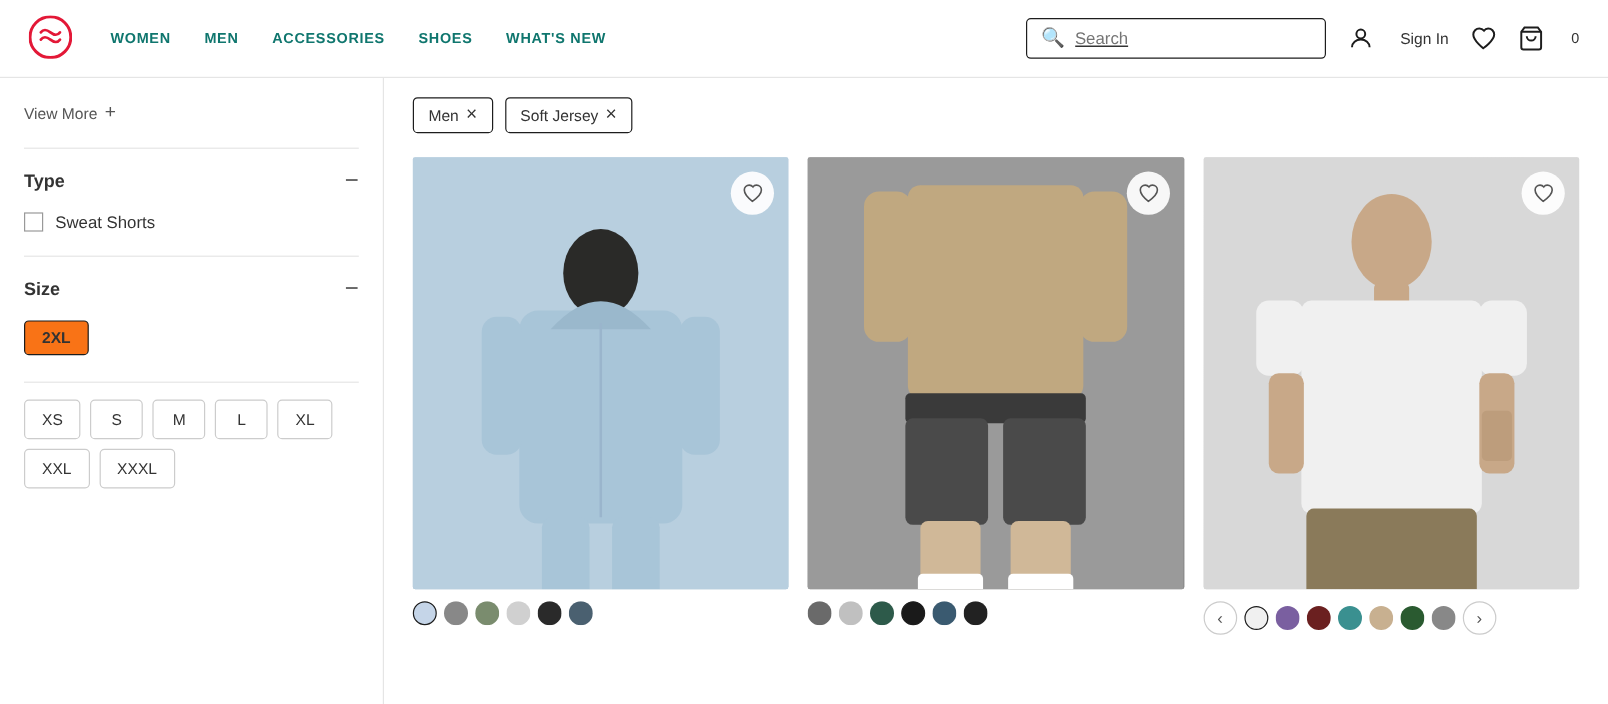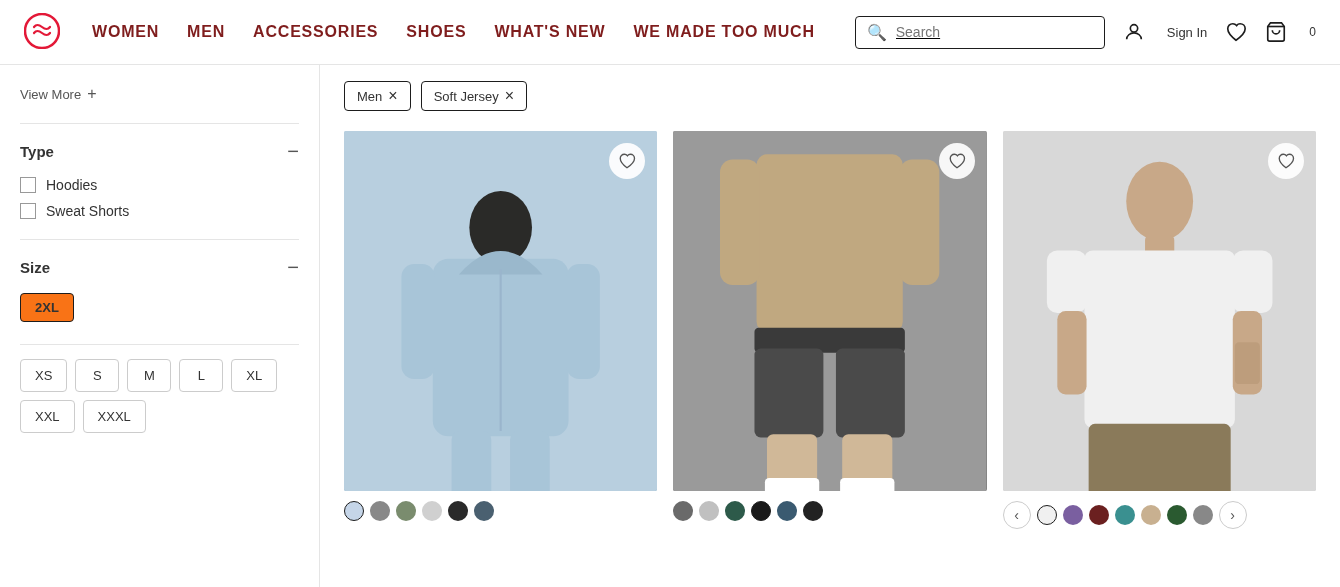--- a/index.html
+++ b/index.html
@@ -10,7 +10,7 @@
     .logo { margin-right: 32px; }
     .logo svg { width: 36px; height: 36px; }
     .nav { display: flex; gap: 28px; flex: 1; }
-    .nav-item { font-size: 16px; font-weight: 600; letter-spacing: 0.05em; cursor: pointer; padding: 4px 0; text-transform: uppercase; color: #7f1d1d; }
+    .nav-item { font-size: 12px; font-weight: 600; letter-spacing: 0.05em; cursor: pointer; padding: 4px 0; text-transform: uppercase; color: #0f766e; }
     .search-bar { display: flex; align-items: center; border: 1.5px solid #1d1d1d; border-radius: 4px; padding: 6px 12px; width: 250px; gap: 8px; }
     .search-bar input { border: none; outline: none; font-size: 14px; width: 100%; background: transparent; text-decoration: underline; }
     .header-icons { display: flex; align-items: center; gap: 18px; margin-left: 18px; }

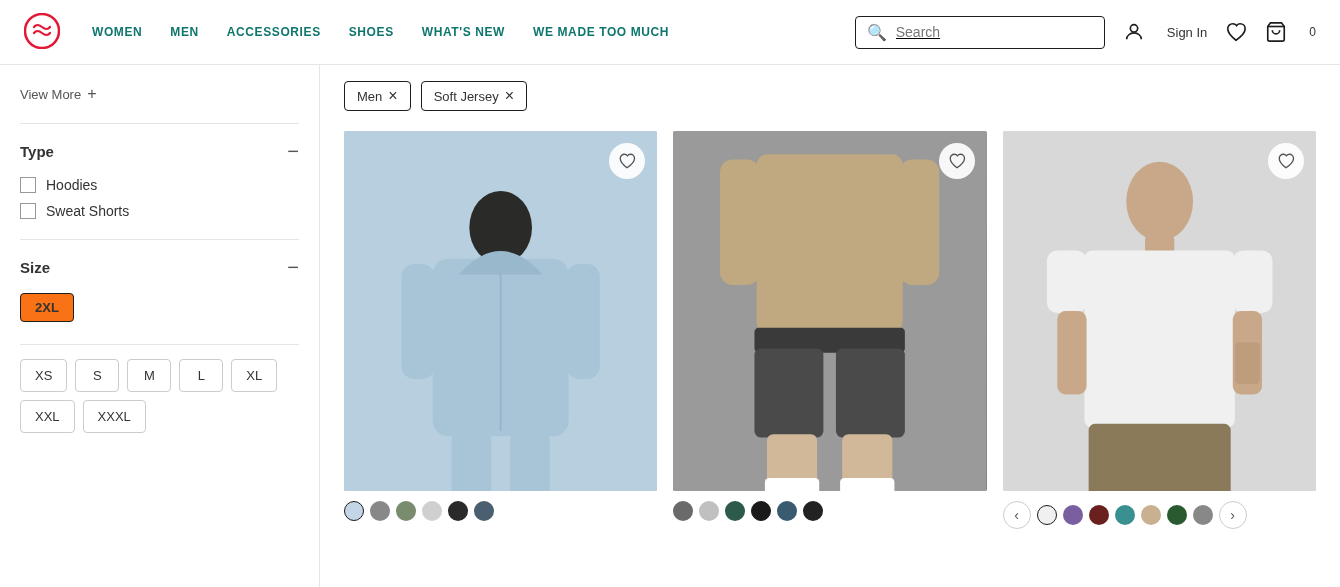--- a/index.html
+++ b/index.html
@@ -69,7 +69,6 @@
       <span class="nav-item">ACCESSORIES</span>
       <span class="nav-item">SHOES</span>
       <span class="nav-item">WHAT'S NEW</span>
-      <span class="nav-item">WE MADE TOO MUCH</span>
     </nav>
     <div class="search-bar">
       <span style="color:#555;font-size:16px;">🔍</span>

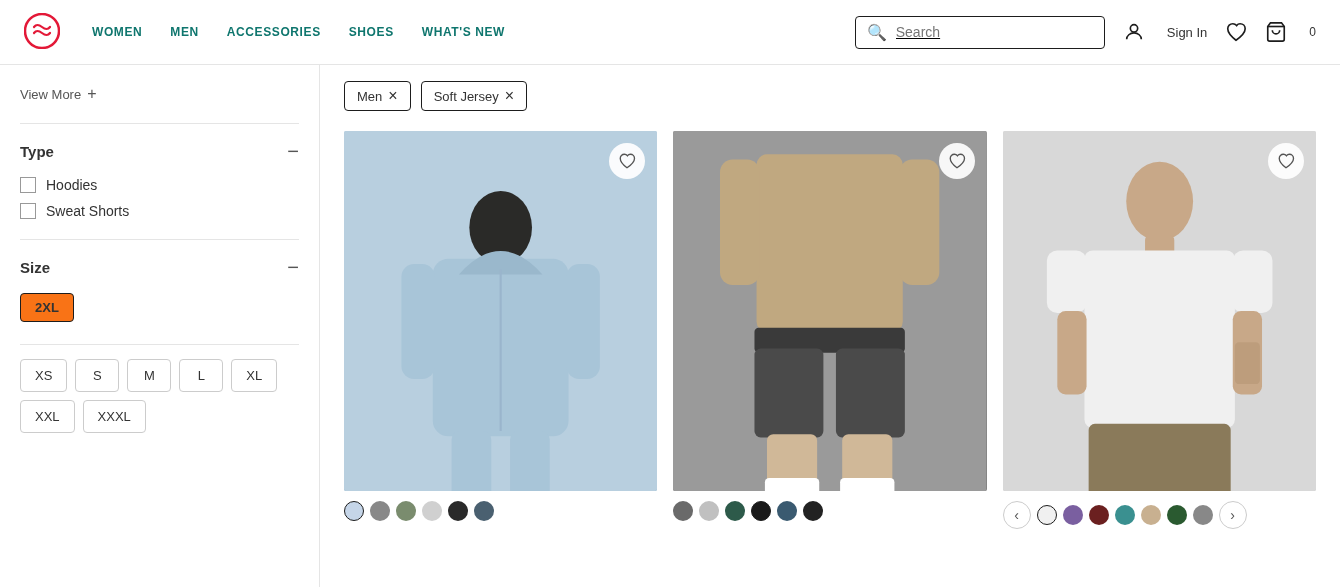--- a/index.html
+++ b/index.html
@@ -119,10 +119,6 @@
       </div>
       <div class="filter-item">
         <div class="checkbox"></div>
-        <span>Hoodies</span>
-      </div>
-      <div class="filter-item">
-        <div class="checkbox"></div>
         <span>Sweat Shorts</span>
       </div>
     </div>

